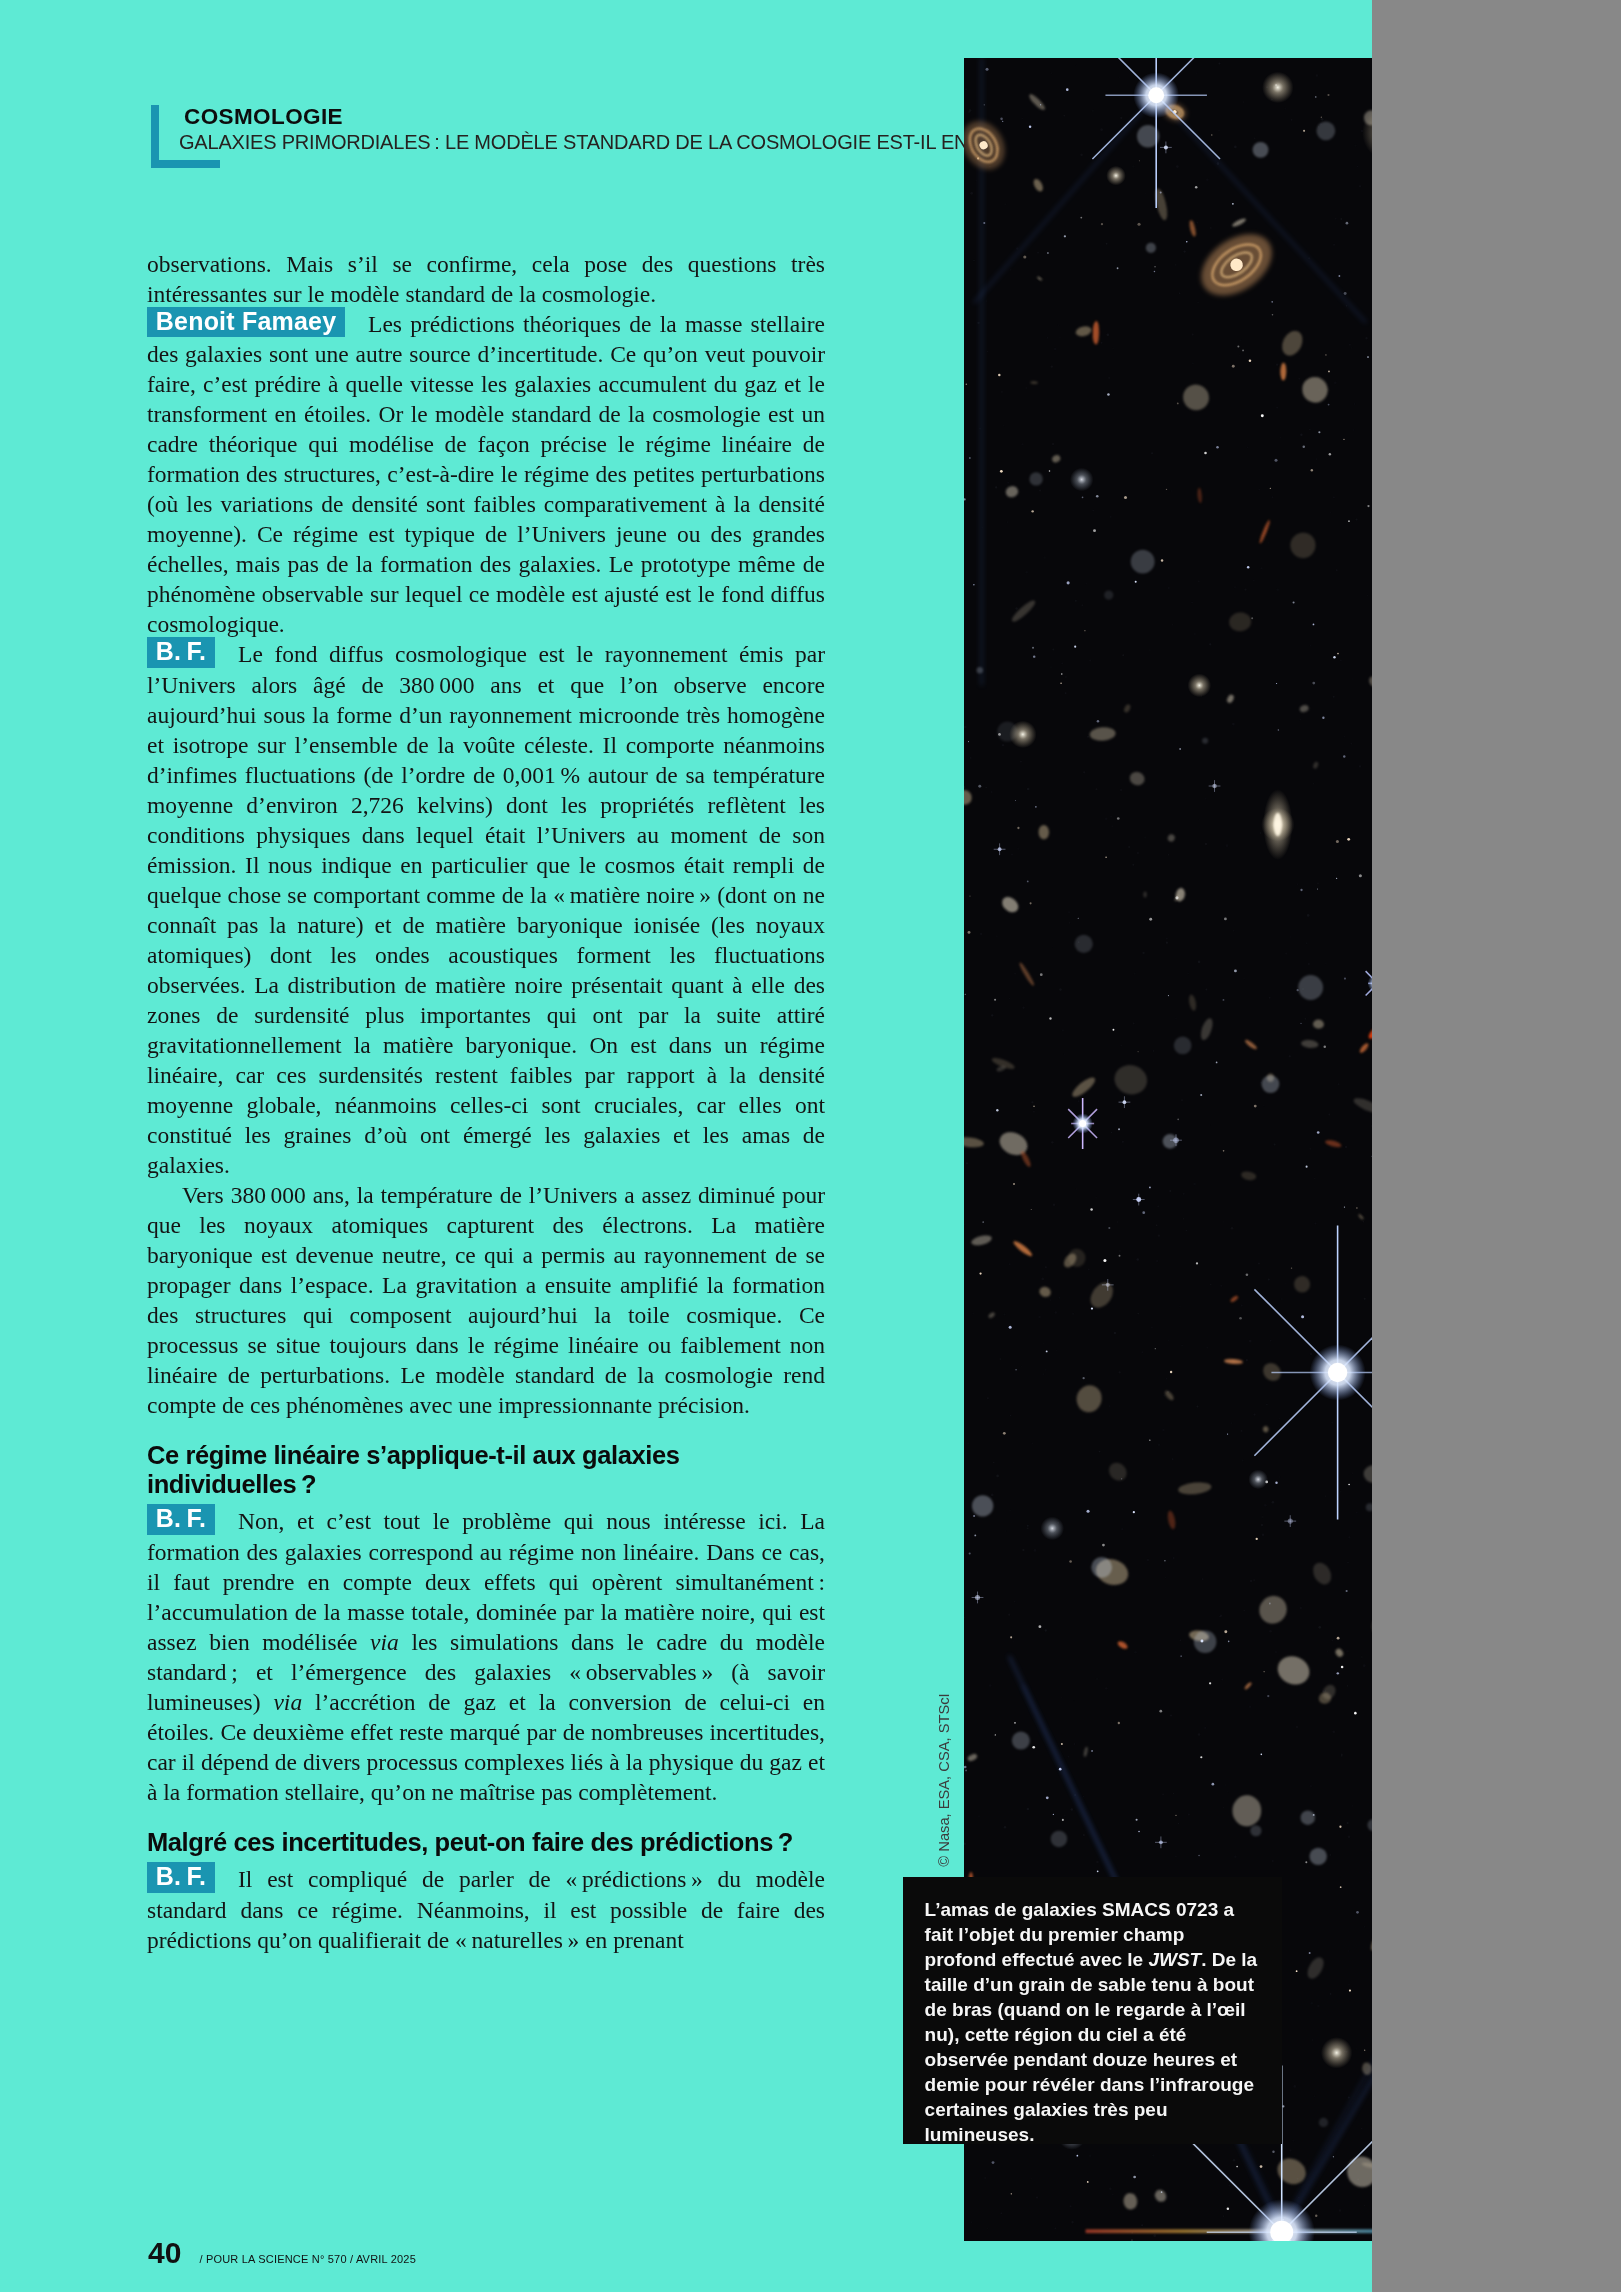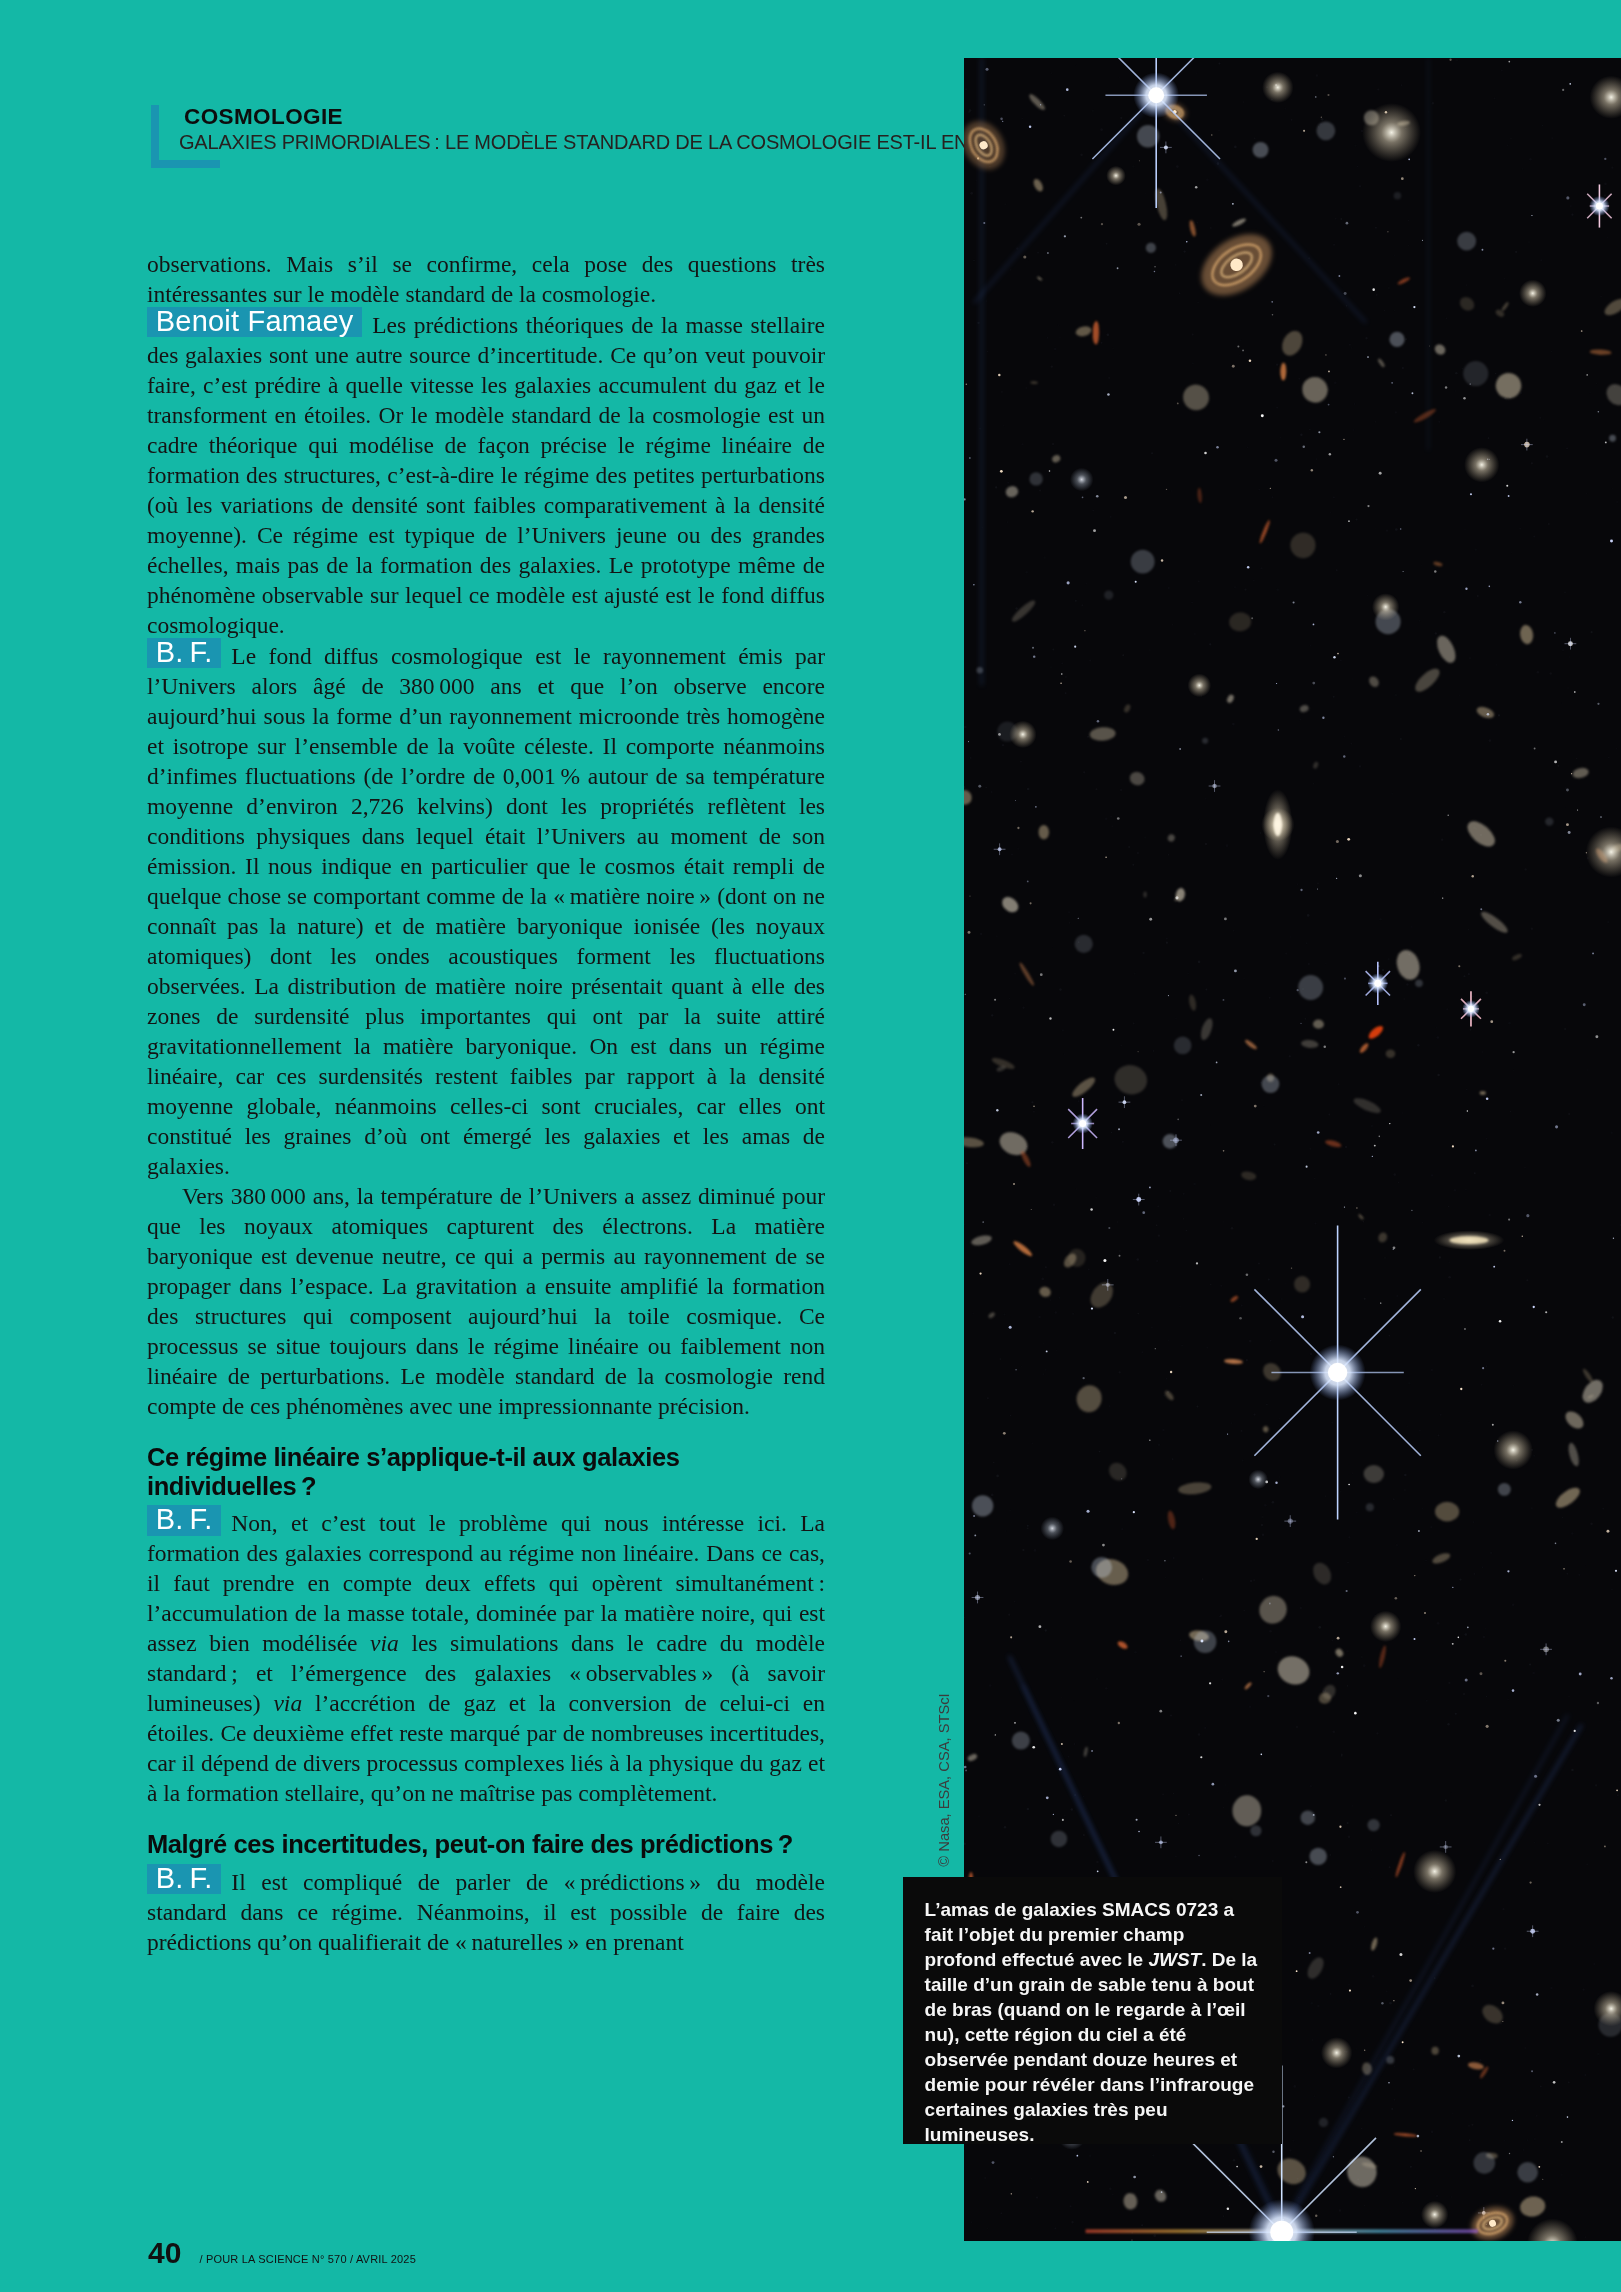--- a/index.html
+++ b/index.html
@@ -3,7 +3,7 @@
 <meta charset="utf-8">
 <style>
   html,body{margin:0;padding:0;background:#888;}
-  .page{position:relative;width:1621px;height:2293px;background:#14b8a6;overflow:hidden;
+  .page{position:relative;width:1372px;height:2293px;background:#5eead4;overflow:hidden;
         font-family:"Liberation Serif",serif;color:#141414;}
   
   .kicker-bracket{position:absolute;left:151px;top:105px;width:61px;height:55px;

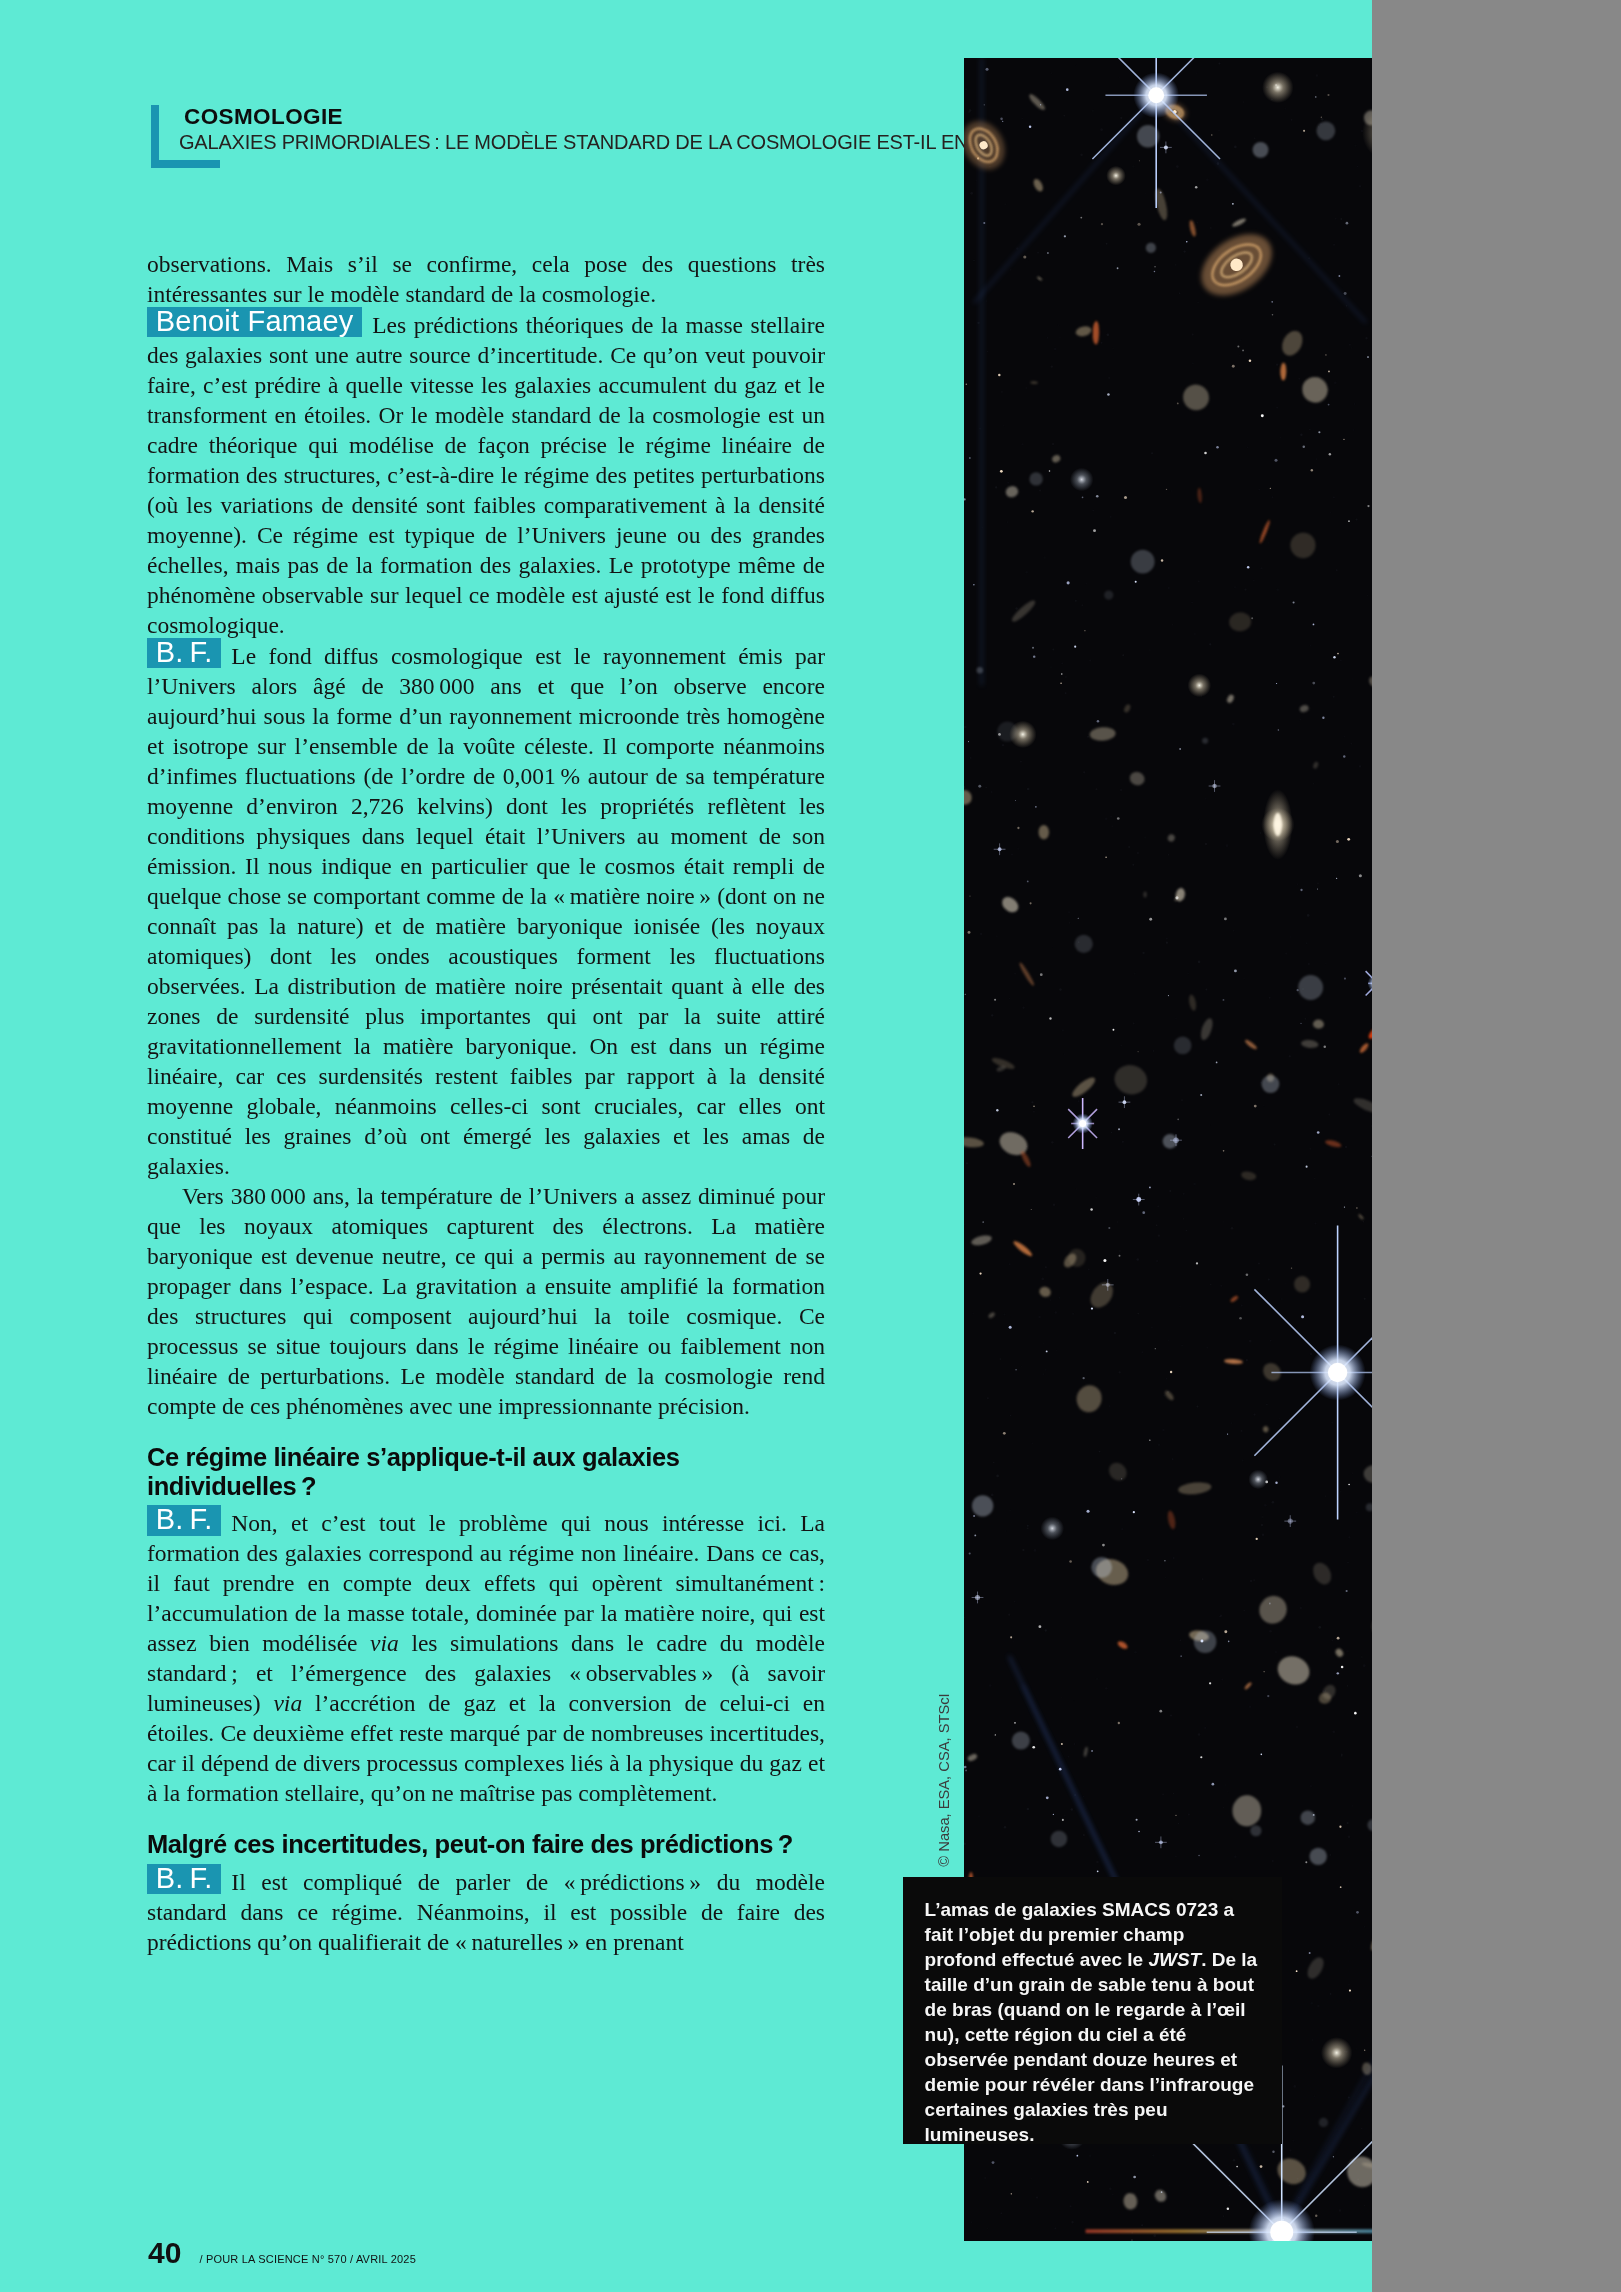--- a/index.html
+++ b/index.html
@@ -20,7 +20,7 @@
   h2.question{font-family:"Liberation Sans",sans-serif;font-weight:700;font-size:25.5px;
         letter-spacing:-0.4px;color:#0b0b0b;margin:21.6px 0 6.9px 0;line-height:29px;text-align:left;}
   .badge{display:inline-block;background:#1a95b1;color:#fff;font-family:"Liberation Sans",sans-serif;
-        font-weight:400;font-size:29px;line-height:25.5px;padding:2px 8.8px 2.9px 8.8px;margin-right:10px;
+        font-weight:700;font-size:25px;line-height:25.5px;padding:2px 8.8px 2.9px 8.8px;margin-right:23px;
         transform:translateY(-2px);letter-spacing:0.2px;}
   .it{font-style:italic;}
   

